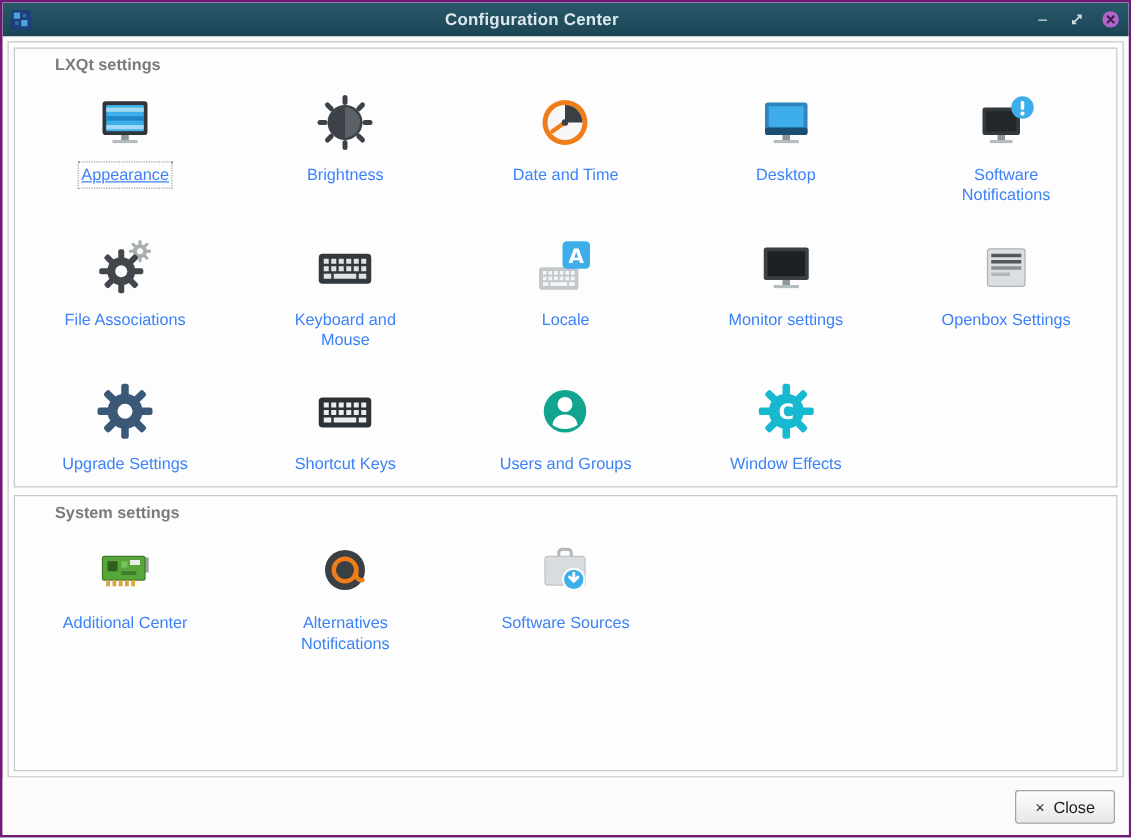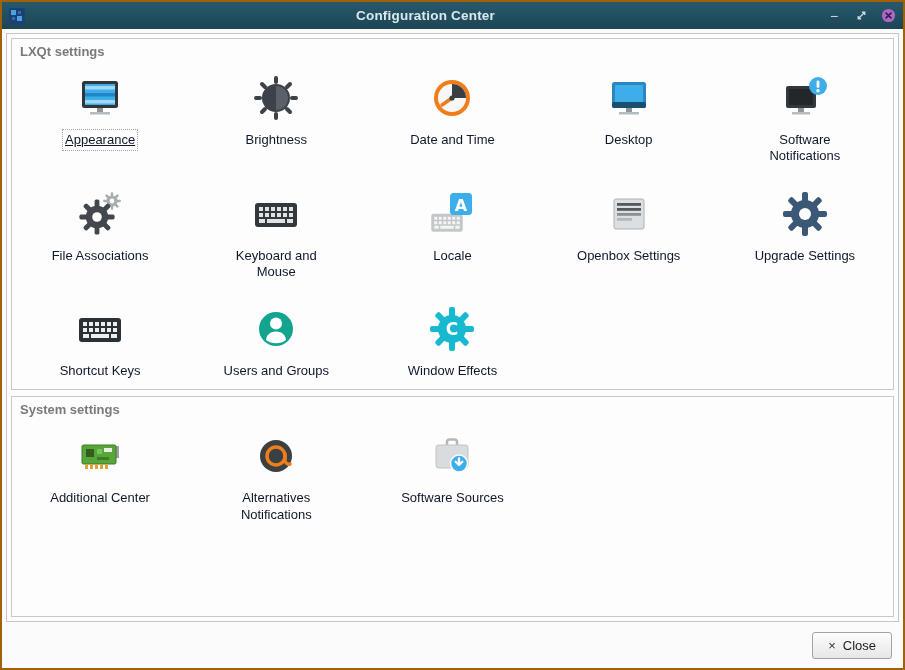--- a/index.html
+++ b/index.html
@@ -3,7 +3,7 @@
 <meta charset="utf-8">
 <style>
   html,body{margin:0;padding:0;background:#9ab4c4;font-family:"Liberation Sans",sans-serif;}
-  .window{width:905px;height:670px;box-sizing:border-box;border:2px solid #a16207;background:#fbfbfb;display:flex;flex-direction:column;overflow:hidden;}
+  .window{width:905px;height:670px;box-sizing:border-box;border:2px solid #701a75;background:#fbfbfb;display:flex;flex-direction:column;overflow:hidden;}
   
   .titlebar{height:27px;flex:0 0 auto;background:linear-gradient(#28596b,#1b4555);display:flex;align-items:center;padding:0 7px;gap:6px;}
   .tb-icon{width:16px;height:16px;flex:0 0 auto;}

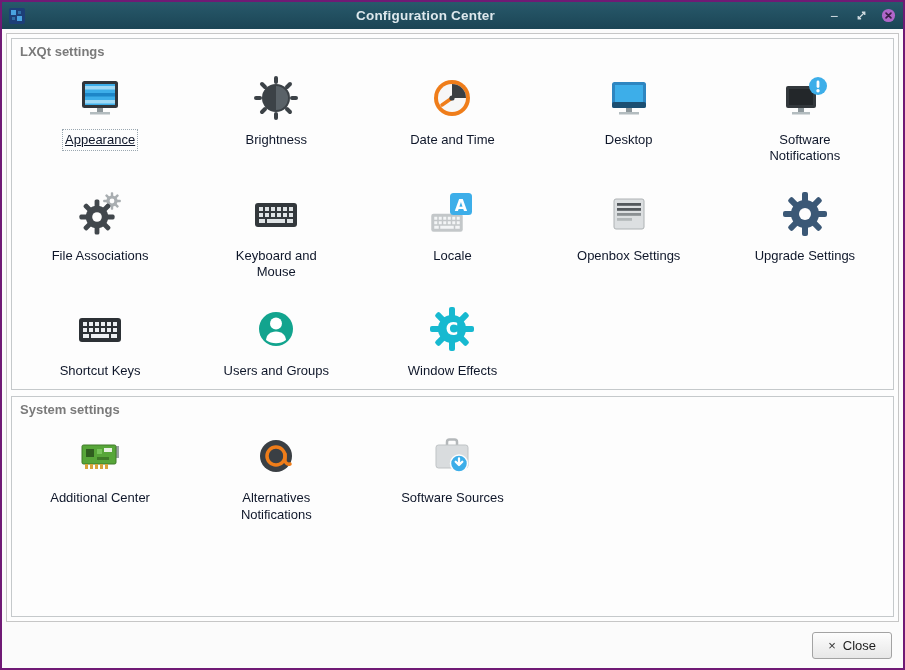--- a/index.html
+++ b/index.html
@@ -15,7 +15,7 @@
   .scrollarea{flex:1;border:1px solid #c6c6c6;background:#fdfdfd;padding:3px;display:flex;flex-direction:column;min-height:0;}
   .groupbox{border:1px solid #c5c9cb;background:#fdfdfd;margin:1px;}
   .groupbox.system{flex:1;margin-top:5px;}
-  .group-title{font-size:13px;font-weight:bold;color:#7a7a7a;padding:5px 0 0 8px;}
+  .group-title{font-size:13px;font-weight:bold;color:#7a7a7a;padding:5px 0 0 8px;margin-left:24px;}
   .grid{display:grid;grid-template-columns:repeat(5,1fr);align-content:start;}
   .item{display:flex;flex-direction:column;align-items:center;padding:15px 6px 10px;gap:10px;cursor:pointer;}
   .item .icon{width:48px;height:48px;display:block;}

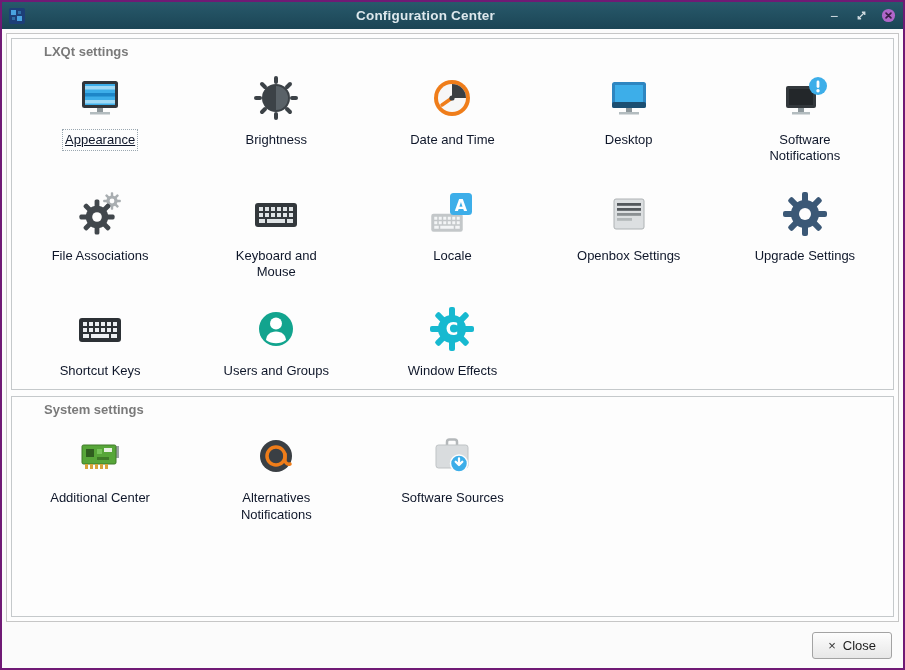--- a/index.html
+++ b/index.html
@@ -20,7 +20,7 @@
   .item{display:flex;flex-direction:column;align-items:center;padding:15px 6px 10px;gap:10px;cursor:pointer;}
   .item .icon{width:48px;height:48px;display:block;}
   .item .icon svg{width:48px;height:48px;display:block;}
-  .item .label{font-size:13px;color:#0f172a;text-align:center;line-height:1.25;max-width:150px;}
+  .item .label{font-size:13px;color:#3b82f6;text-align:center;line-height:1.25;max-width:150px;}
   .item.wrap2 .label{max-width:95px;}
   .item.selected .label{text-decoration:underline;outline:1px dotted #9aa7b0;outline-offset:2px;}
   

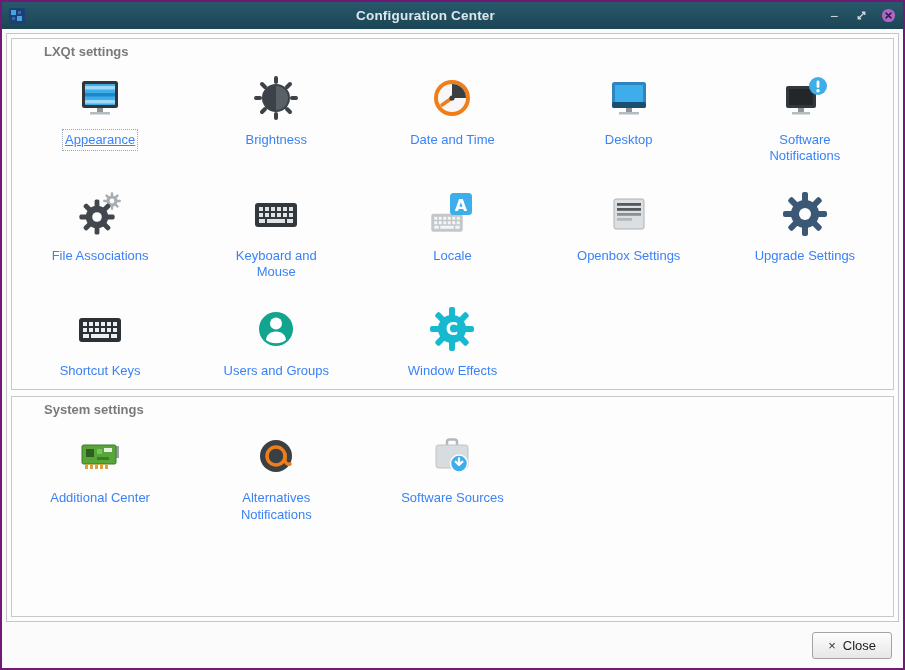--- a/index.html
+++ b/index.html
@@ -239,6 +239,17 @@
             <span class="label">Locale</span>
           </div>
 
+          <div class="item">
+            <span class="icon">
+              <svg viewBox="0 0 48 48">
+                  <rect x="6" y="8" width="36" height="26" rx="2" fill="#3a3f44"></rect>
+                  <rect x="9" y="11" width="30" height="20" fill="#1e2124"></rect>
+                  <rect x="21" y="34" width="6" height="4" fill="#8d979b"></rect>
+                  <rect x="14" y="38" width="20" height="2.5" fill="#b3bcbf"></rect>
+                </svg>
+            </span>
+            <span class="label">Monitor settings</span>
+          </div>
 
           <div class="item">
             <span class="icon">

